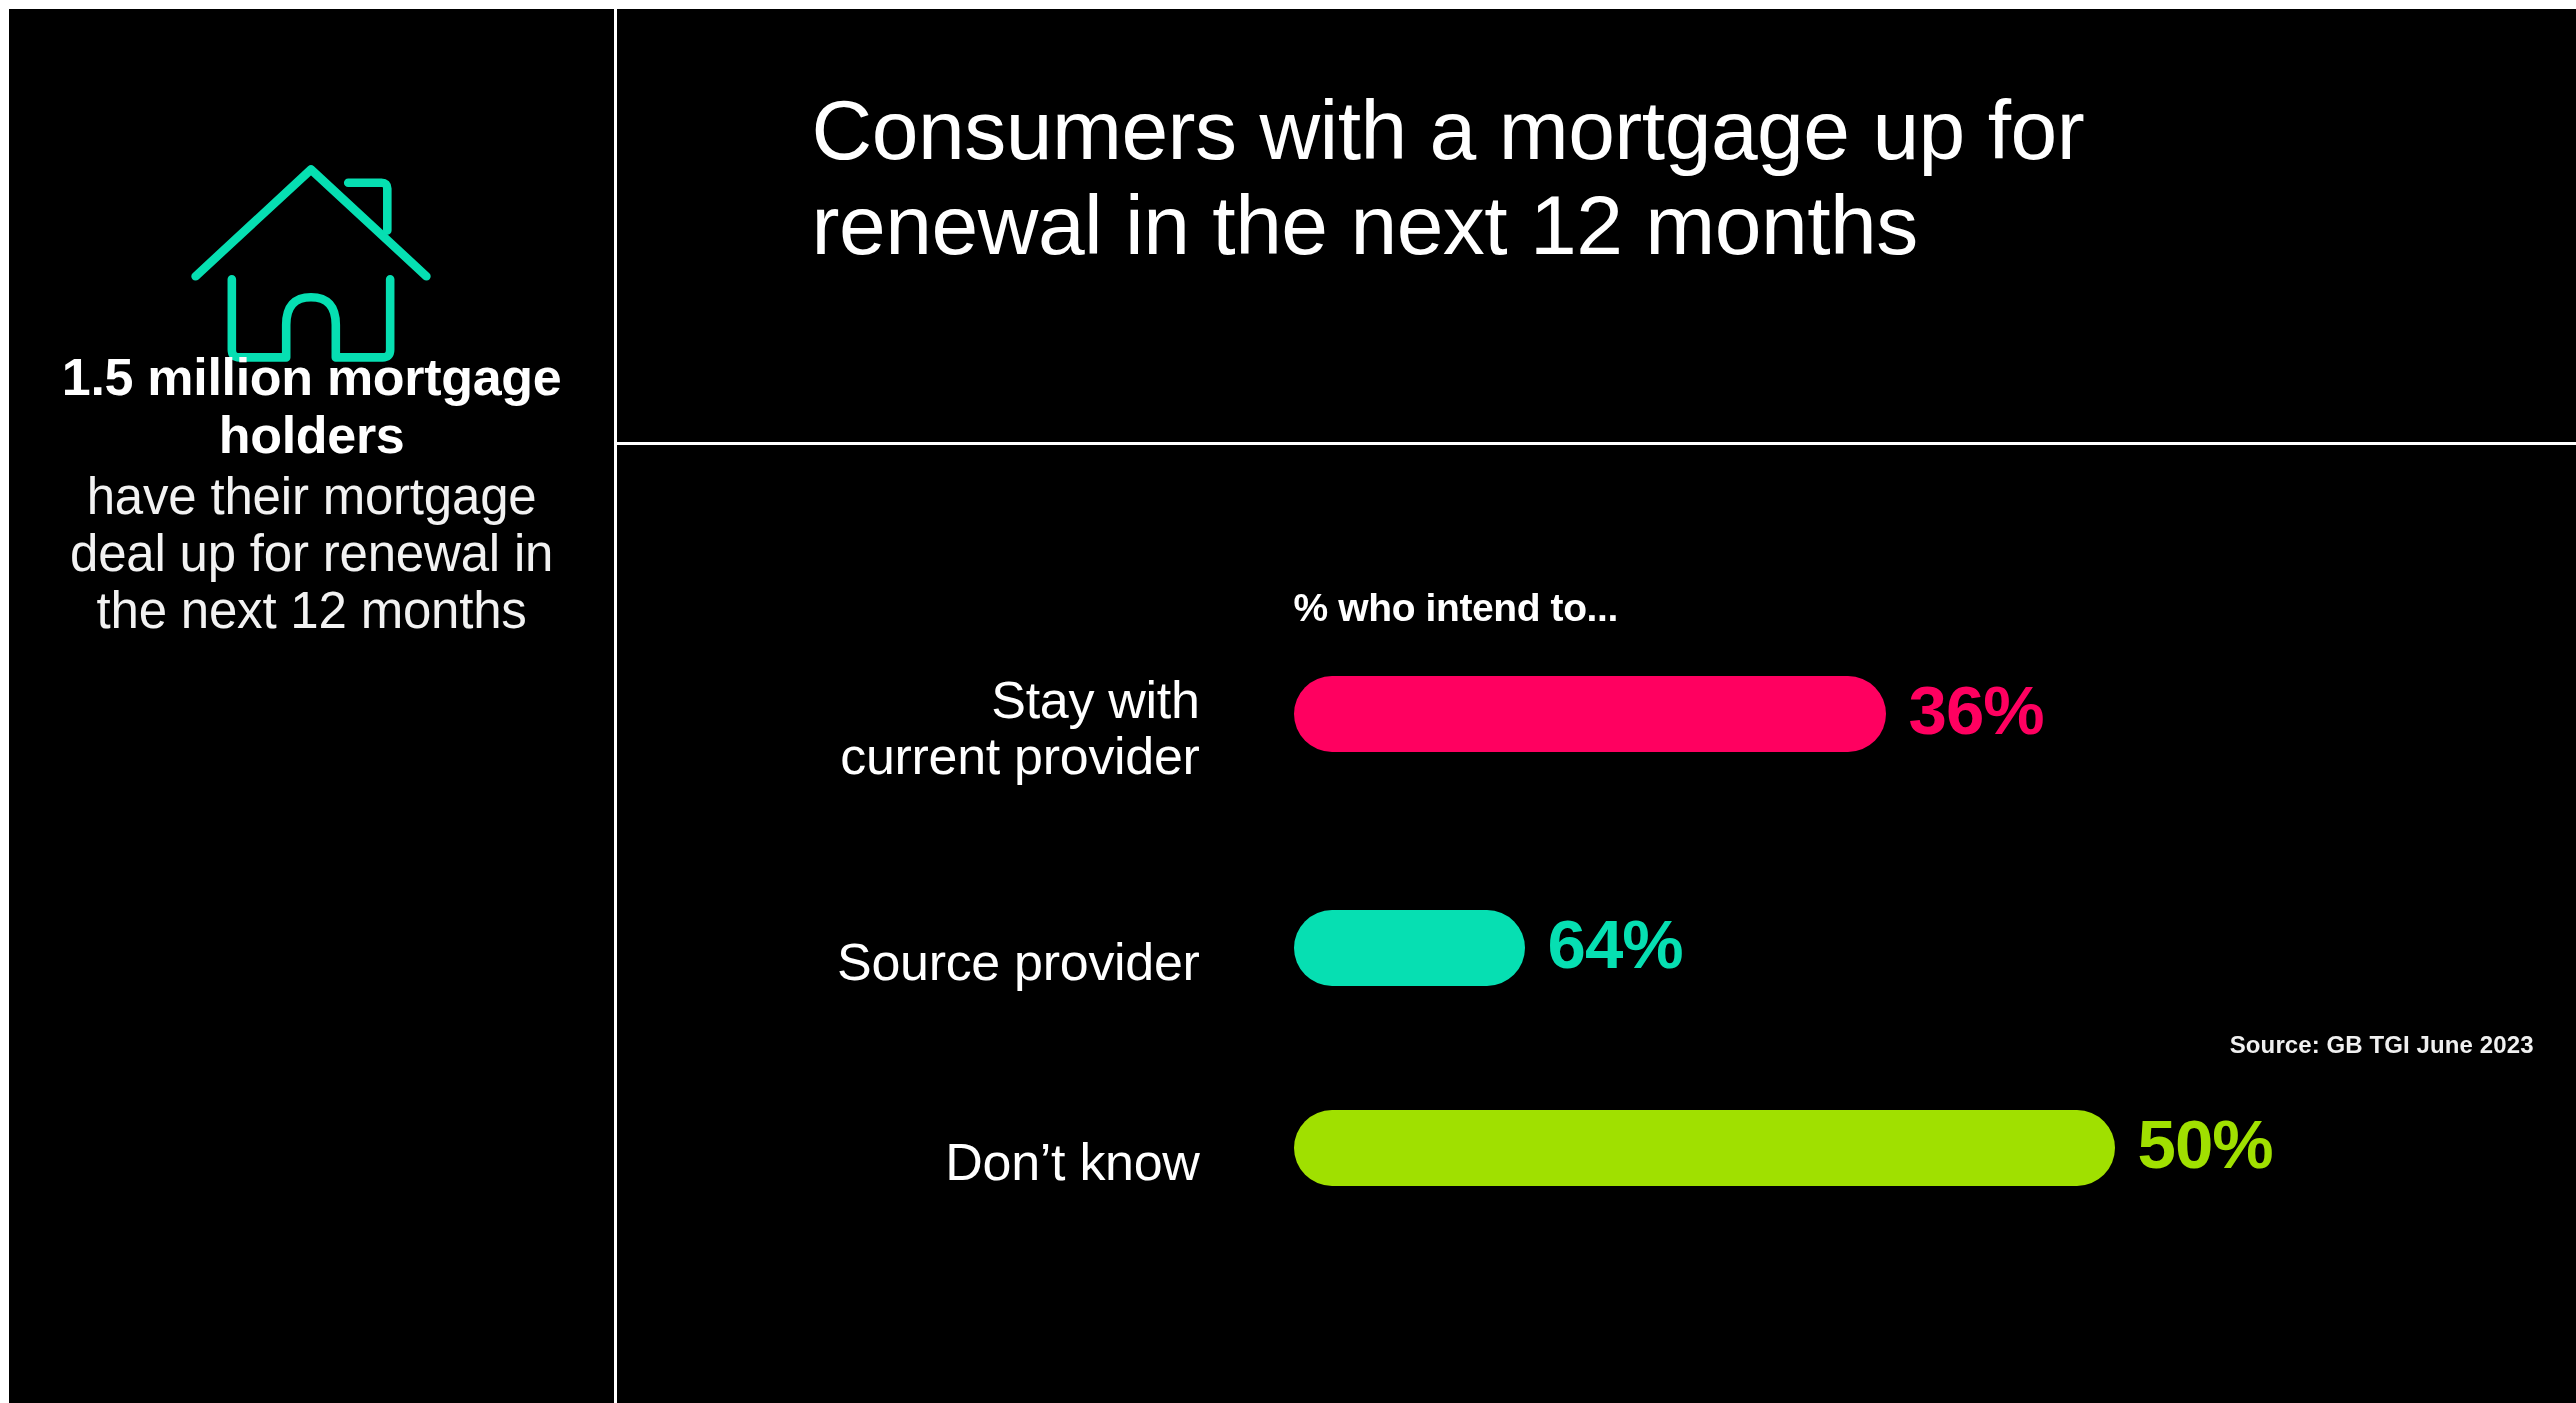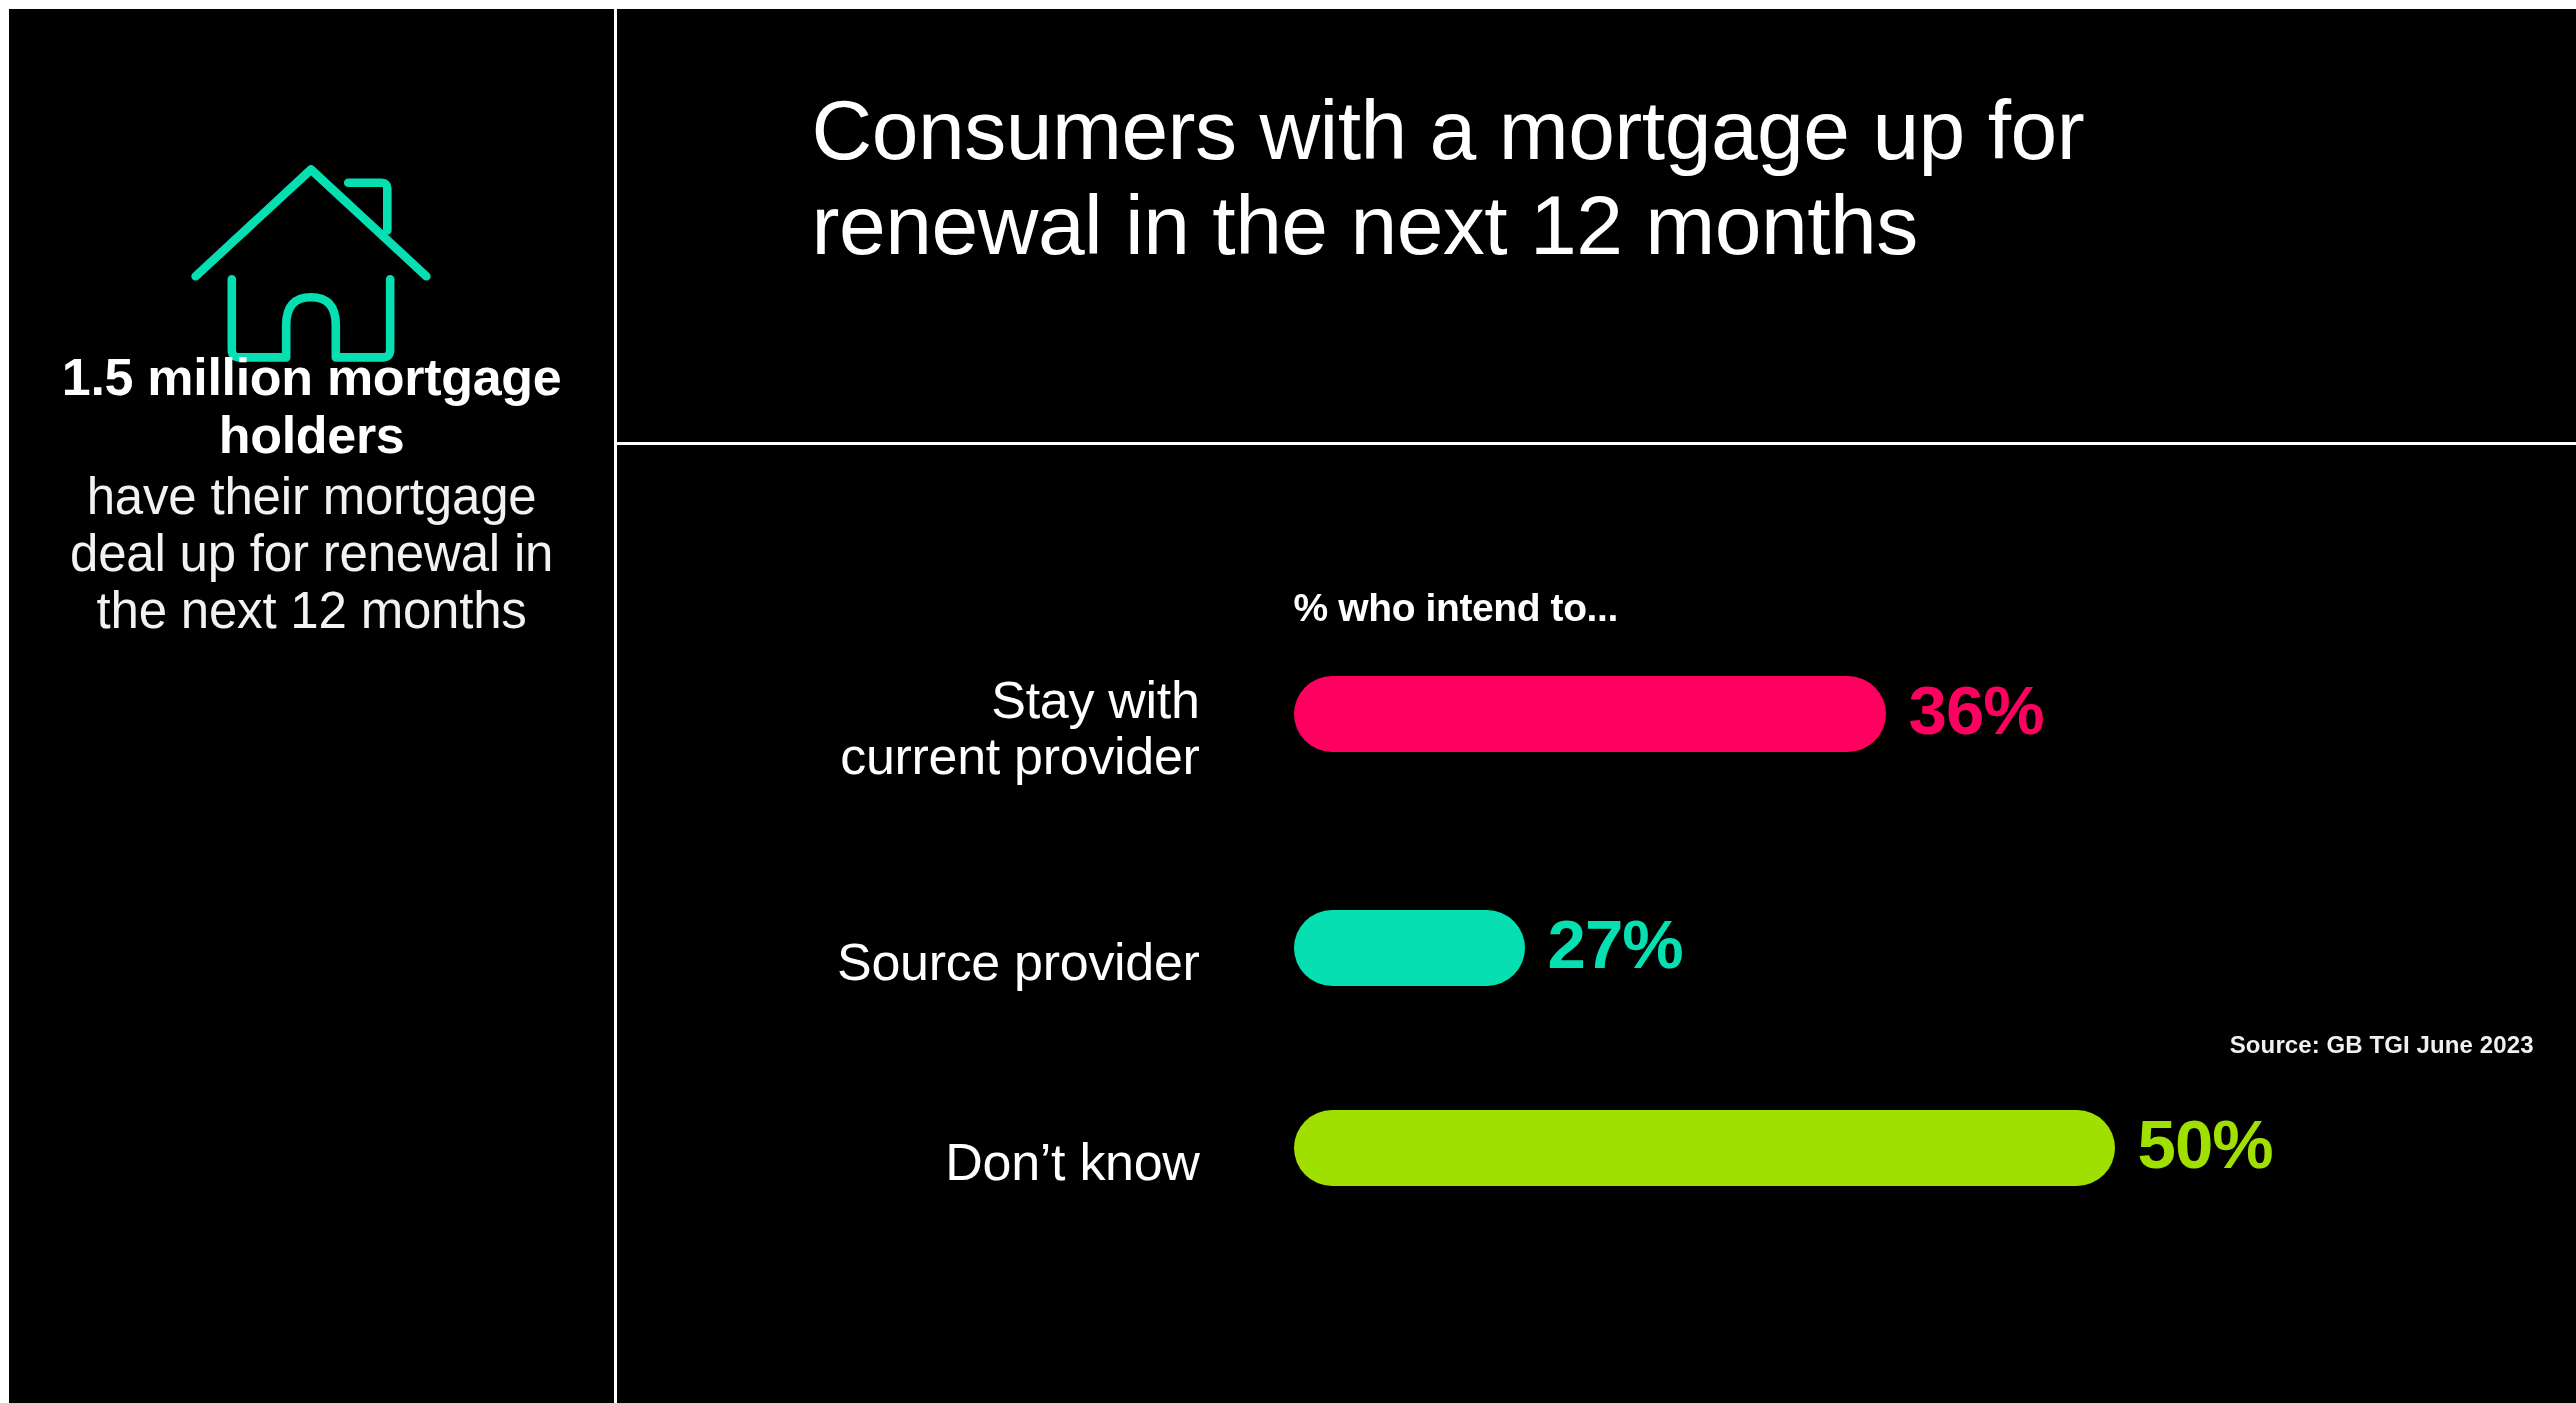--- a/index.html
+++ b/index.html
@@ -264,7 +264,7 @@
             <div class="bar-label">Source provider</div>
             <div class="bar-track">
               <div class="bar-fill" style="width: 231px; background: rgb(6, 223, 178);"></div>
-              <div class="bar-value" style="color: rgb(6, 223, 178);">27%</div>
+              <div class="bar-value" style="color: rgb(6, 223, 178);">64%</div>
             </div>
           </div>
 

